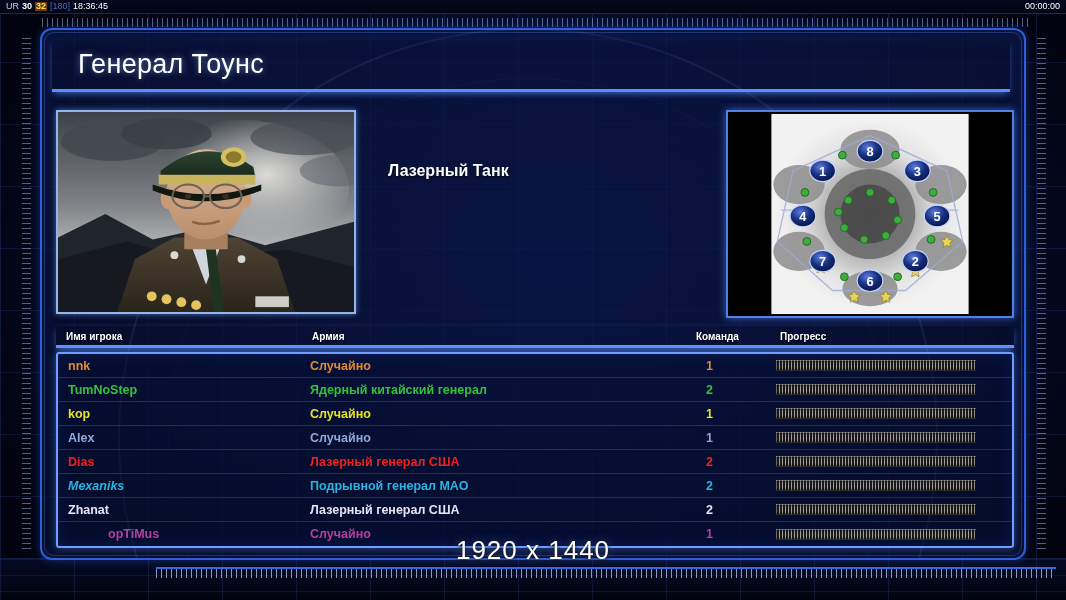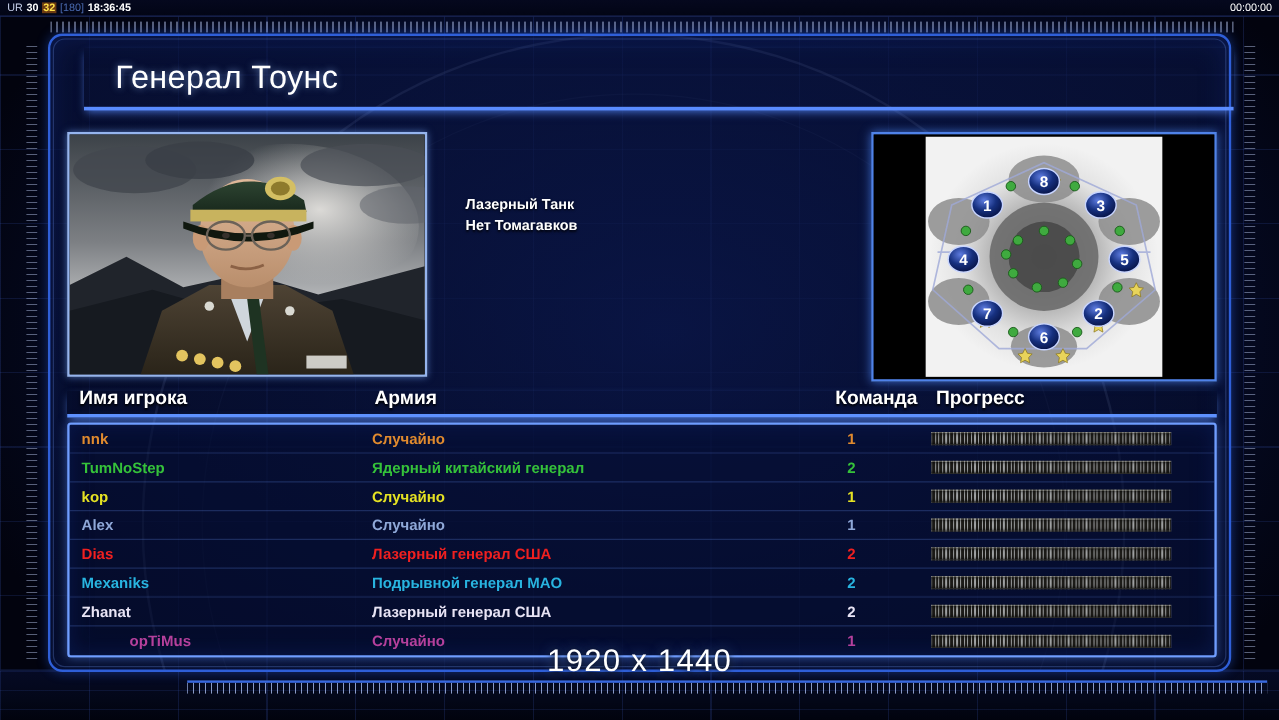--- a/index.html
+++ b/index.html
@@ -47,7 +47,7 @@
   .tb-n1   { color:#ffffff; font-weight:bold; }
   .tb-n2   { color:#ffe14a; font-weight:bold; background:#6b3a12; padding:0 1px; }
   .tb-br   { color:#4a6ab0; }
-  .tb-time { color:#ffffff; font-weight:bold; }
+  .tb-time { color:#ffffff; font-weight:normal; }
   .tb-right{ color:#ffffff; font-size:9px; line-height:9px; }
 
   

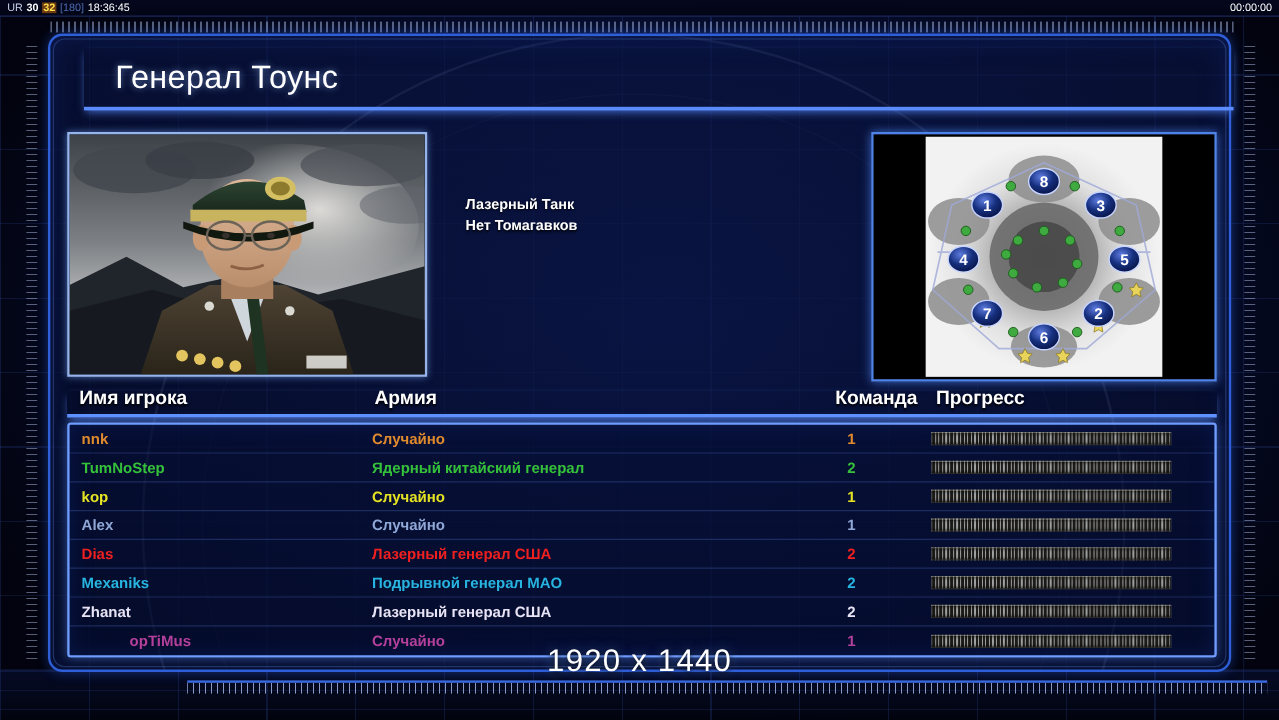--- a/index.html
+++ b/index.html
@@ -91,7 +91,7 @@
 
   
   #title-bar {
-    position:absolute; left:28px; top:10px; width:958px; height:52px;
+    position:absolute; left:10px; top:10px; width:958px; height:52px;
     display:flex; align-items:center;
     border-bottom:3px solid #5a8cff;
     box-shadow:0 3px 7px -2px rgba(90,140,255,.75);

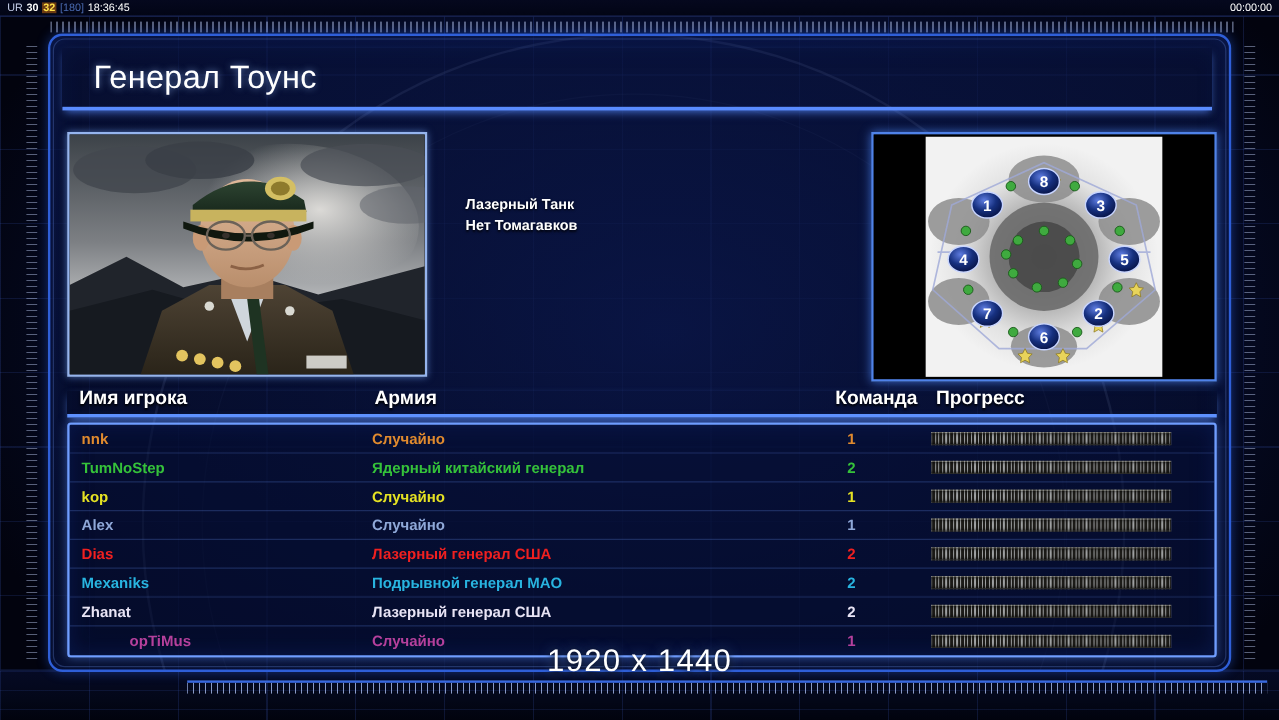--- a/index.html
+++ b/index.html
@@ -118,7 +118,7 @@
     flex:1 1 auto; padding:52px 0 0 32px;
   }
   .desc-line {
-    color:#ffffff; font-size:12px; font-weight:bold; line-height:17.5px;
+    color:#ffffff; font-size:16px; font-weight:bold; line-height:17.5px;
     text-shadow:0 1px 2px rgba(0,0,0,.9);
     white-space:nowrap;
   }

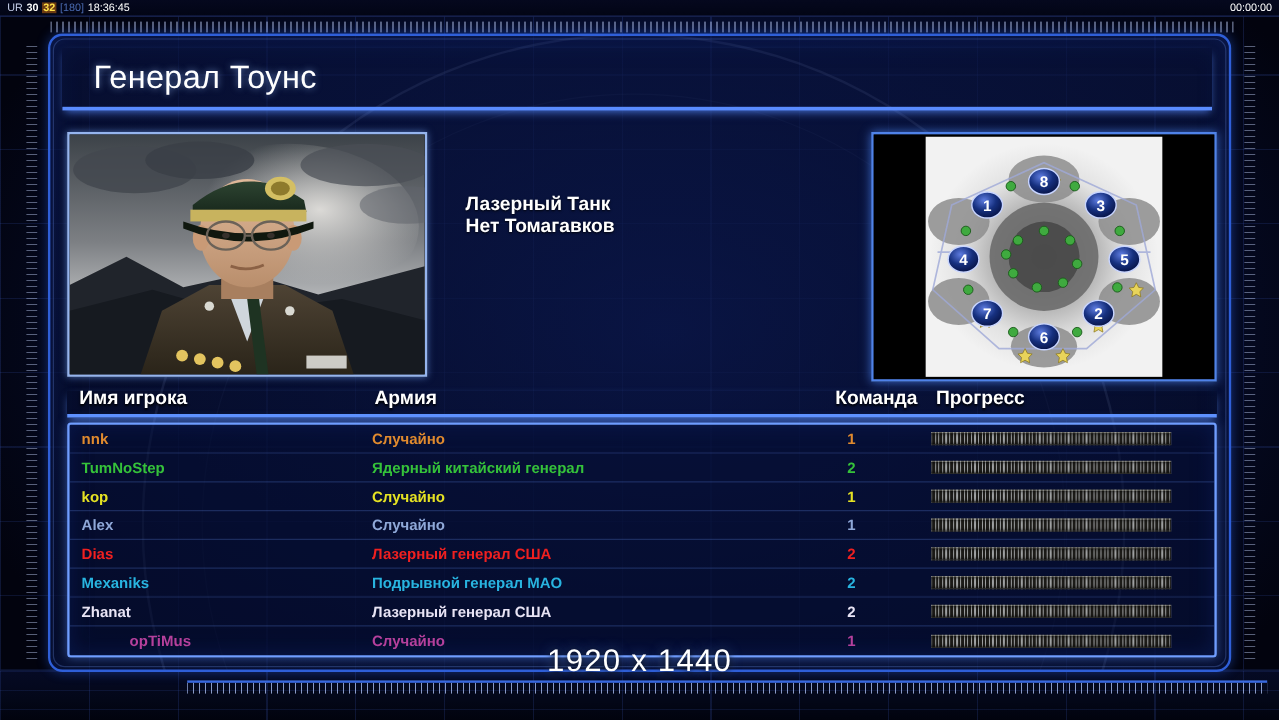--- a/index.html
+++ b/index.html
@@ -309,7 +309,6 @@
 
     <div id="desc-block">
       <div class="desc-line">Лазерный Танк</div>
-      <div class="desc-line">Нет Томагавков</div>
     </div>
 
     <div id="map-frame">

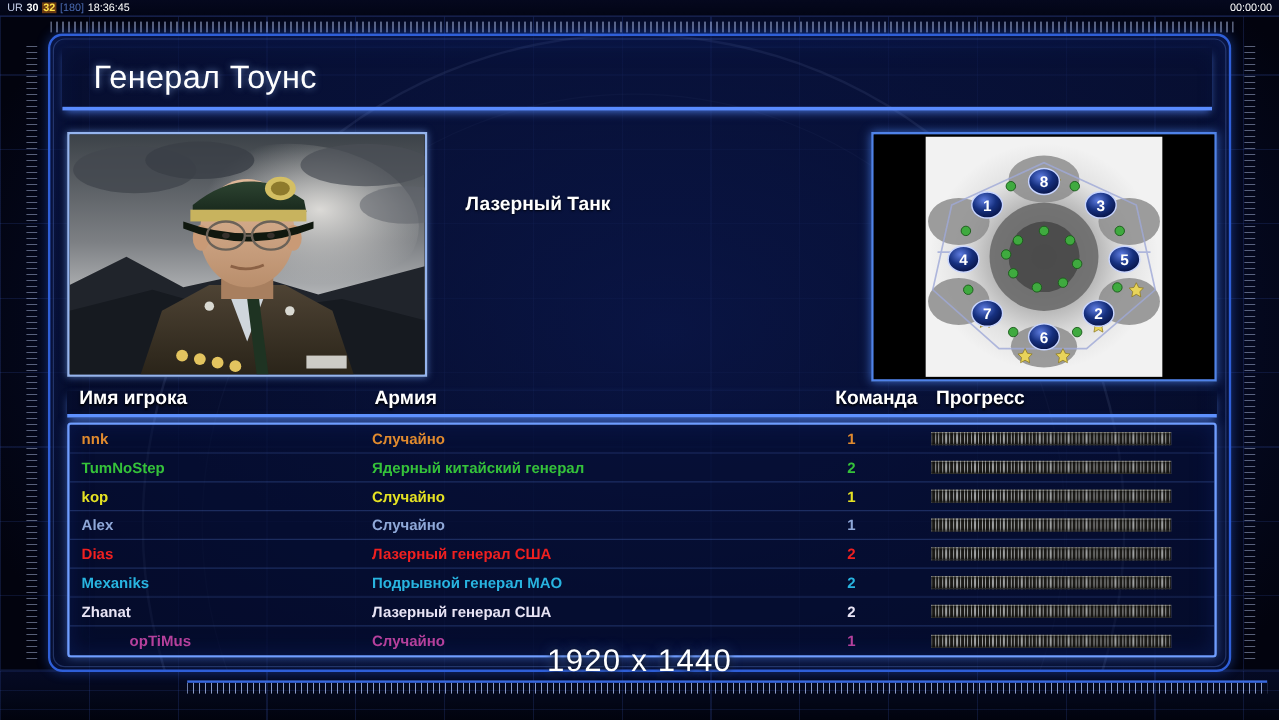--- a/index.html
+++ b/index.html
@@ -137,7 +137,7 @@
     box-shadow:0 3px 8px -2px rgba(95,146,255,.8);
   }
   #table-head .th {
-    position:absolute; bottom:3px; color:#ffffff; font-size:16px; font-weight:bold;
+    position:absolute; bottom:3px; color:#ffffff; font-size:10px; font-weight:bold;
     text-shadow:0 1px 2px #000;
   }
   .th-name{ left:10px; }

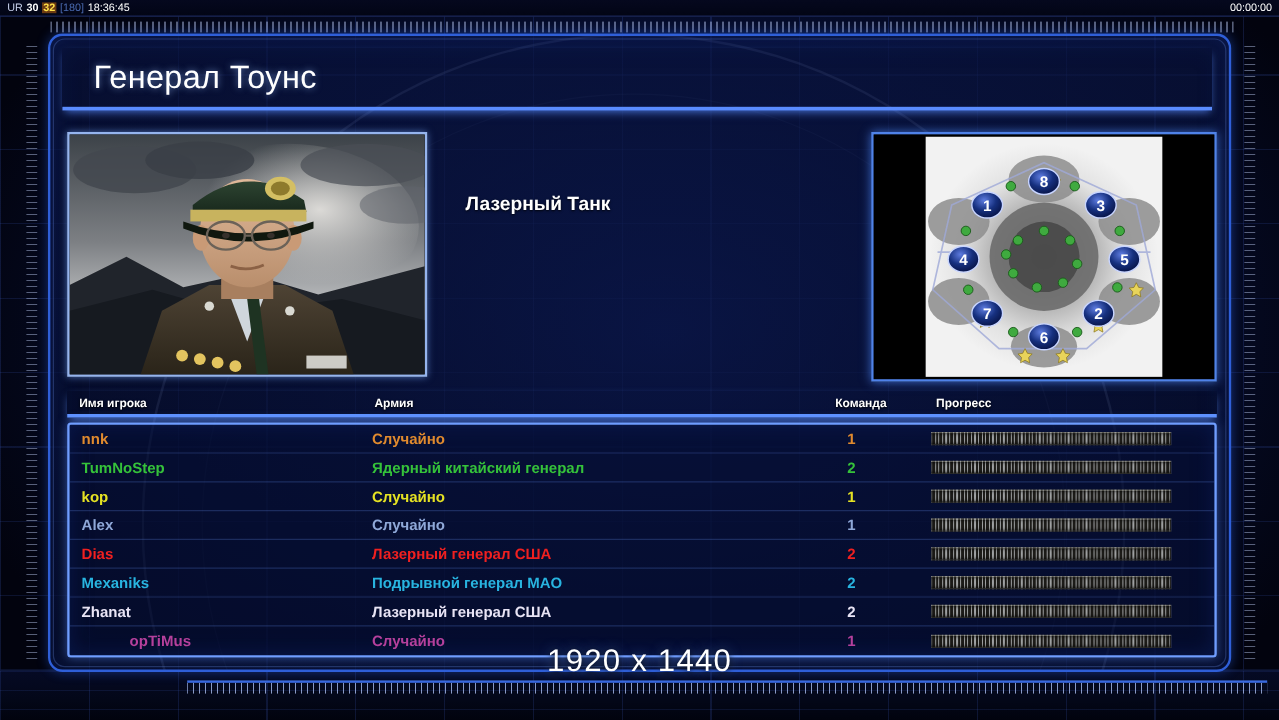--- a/index.html
+++ b/index.html
@@ -465,7 +465,7 @@
         </div>
       </div>
       <div class="row">
-        <div class="c-name" style="color: rgb(40, 180, 224);">Mexaniks</div>
+        <div class="c-name" style="color: rgb(40, 180, 224); font-style: italic;">Mexaniks</div>
         <div class="c-army" style="color: rgb(40, 180, 224);">Подрывной генерал МАО</div>
         <div class="c-team" style="color: rgb(40, 180, 224);">2</div>
         <div class="c-prog">

